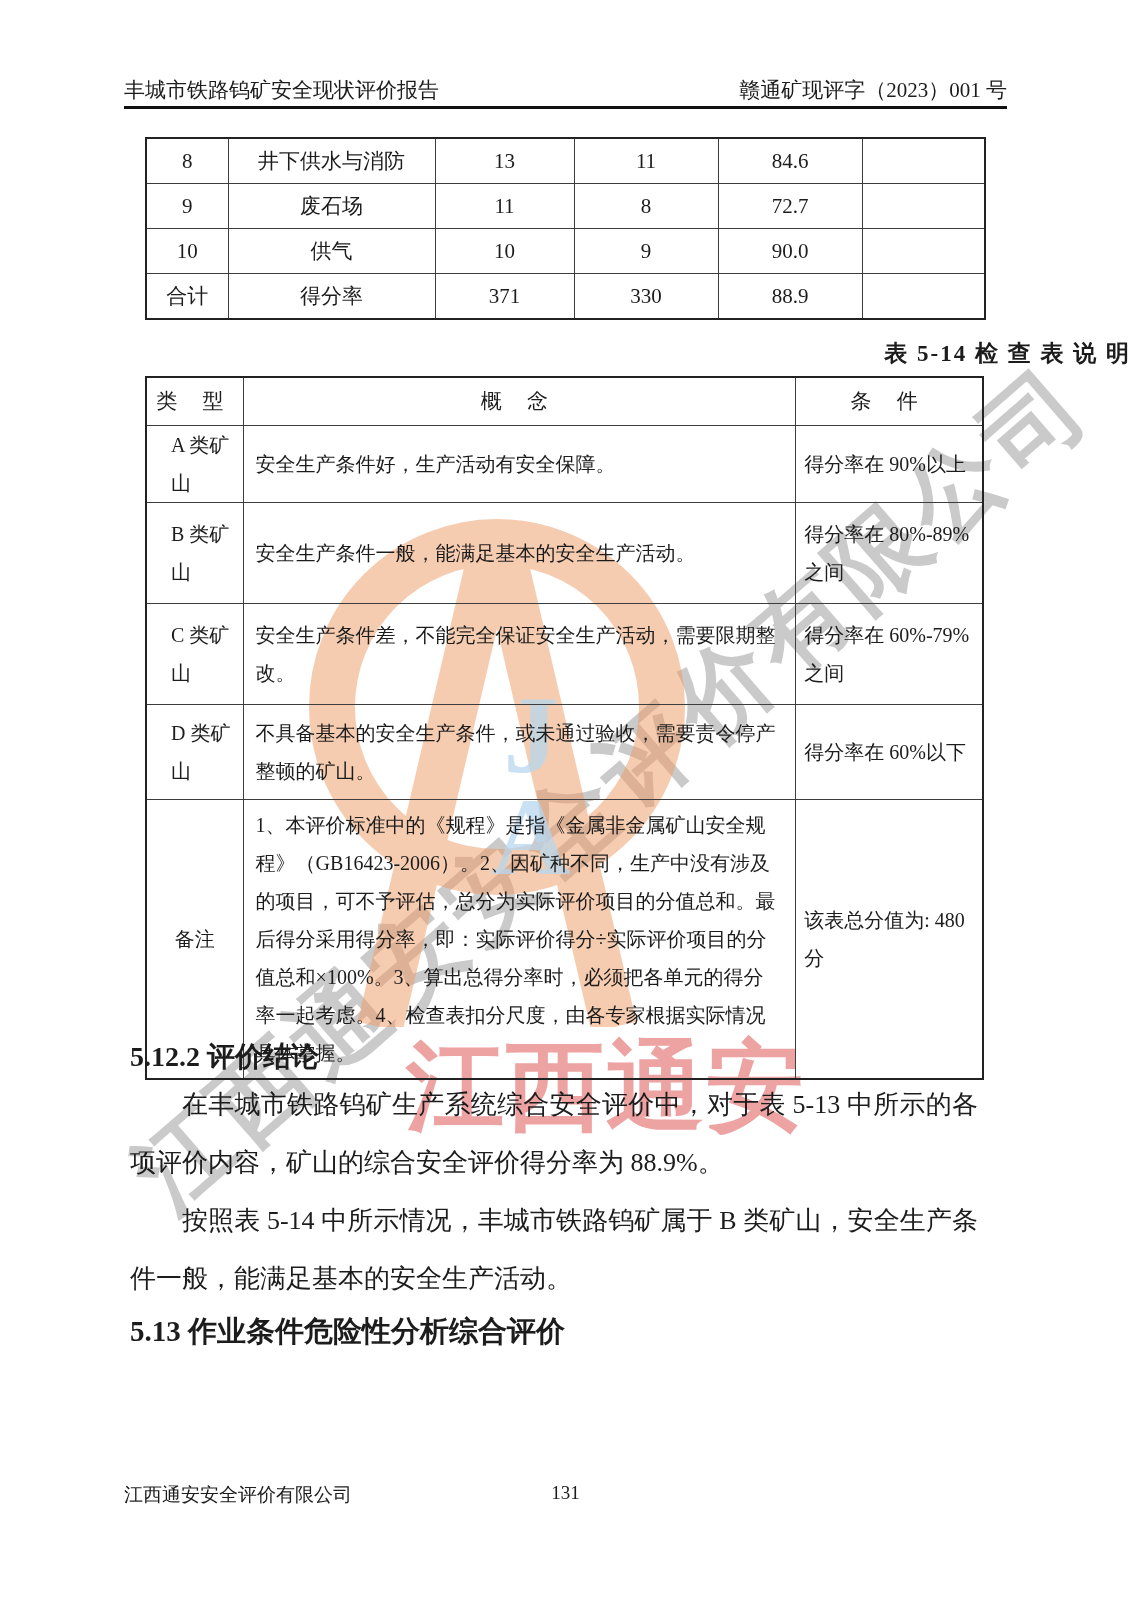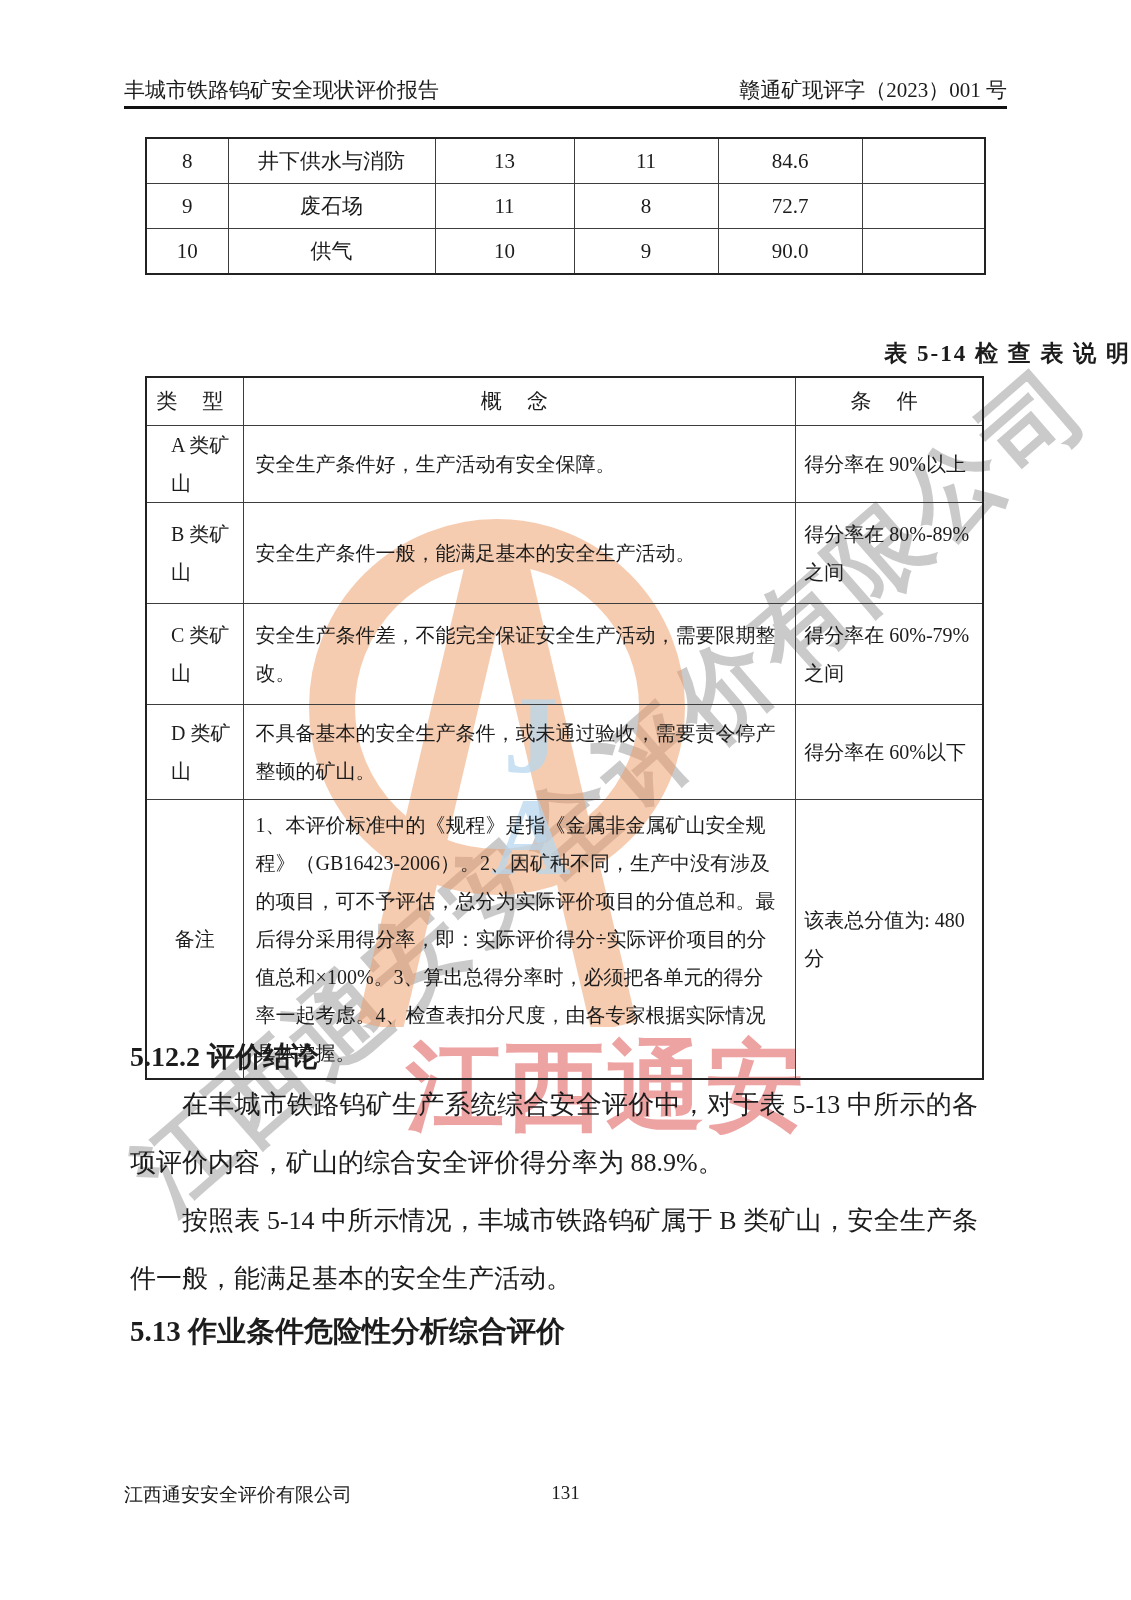--- a/index.html
+++ b/index.html
@@ -110,6 +110,14 @@
           <td>90.0</td>
           <td></td>
         </tr>
+        <tr>
+          <td>合计</td>
+          <td>得分率</td>
+          <td>371</td>
+          <td>330</td>
+          <td>88.9</td>
+          <td></td>
+        </tr>
       </tbody>
     </table>
 

